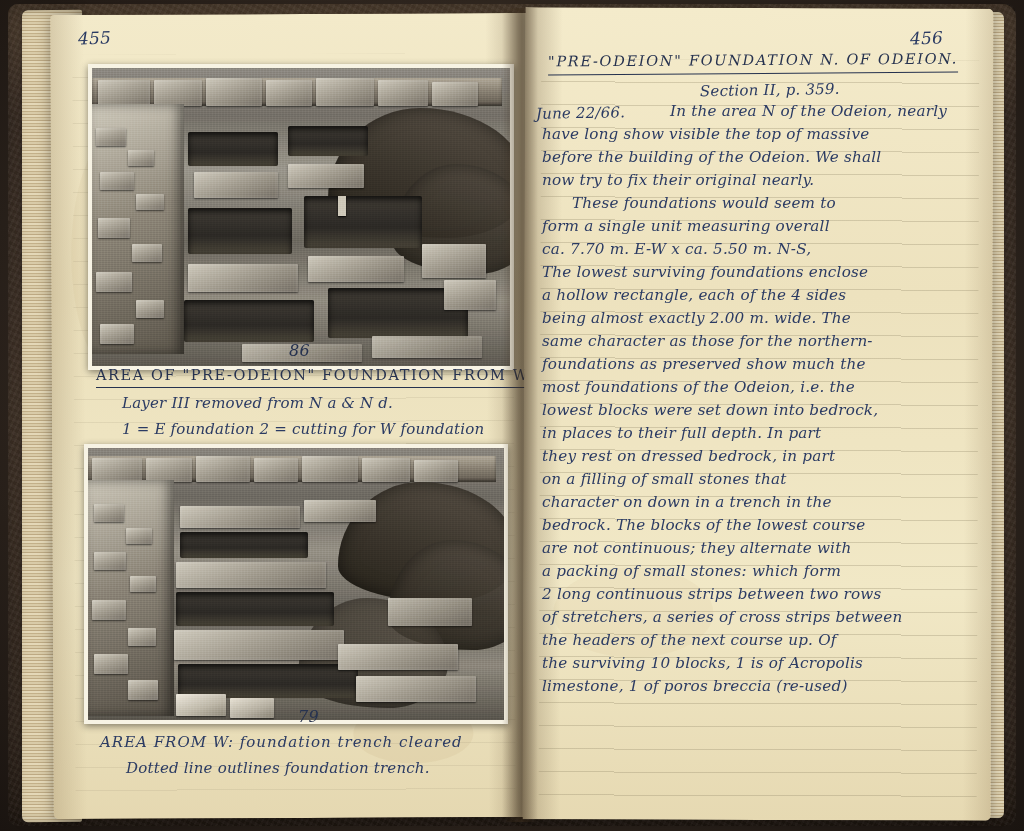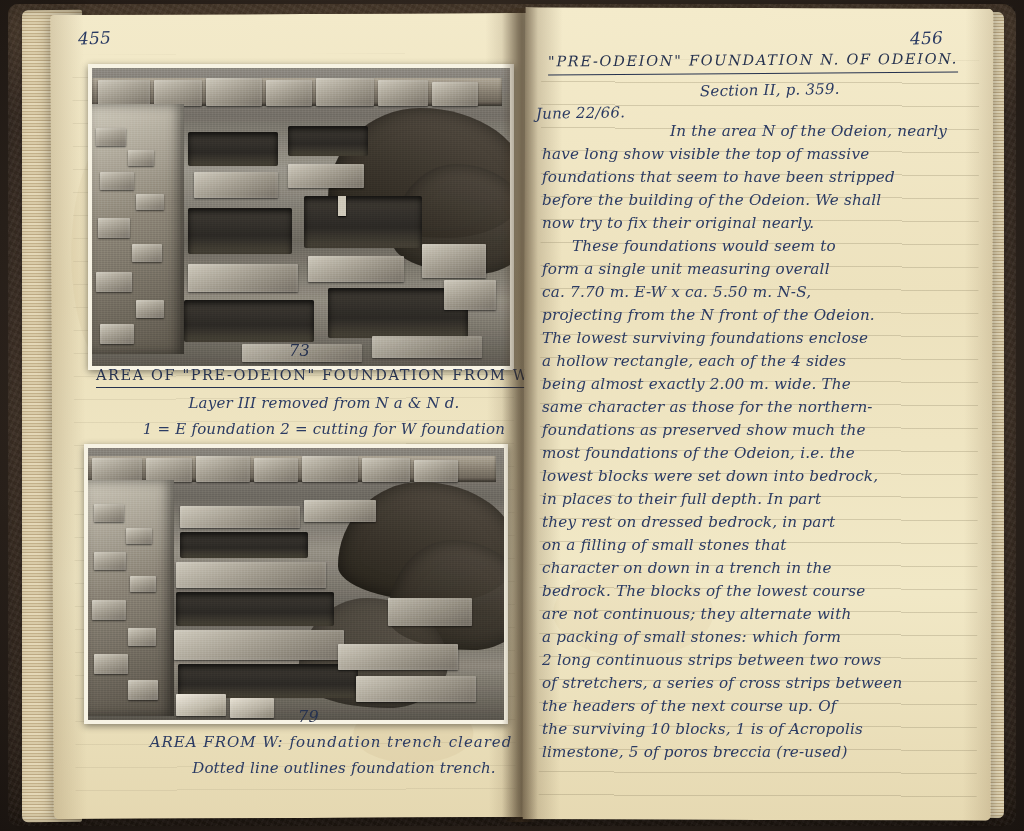--- a/index.html
+++ b/index.html
@@ -290,7 +290,7 @@
   }
   #right-body p { margin: 0; }
   #right-body .ln { display: block; white-space: nowrap; }
-  #right-body .ln.i1 { padding-left: 128px; margin-top: 20px; }
+  #right-body .ln.i1 { padding-left: 128px; }
   #right-body .ln.i2 { padding-left: 30px; }
 
   

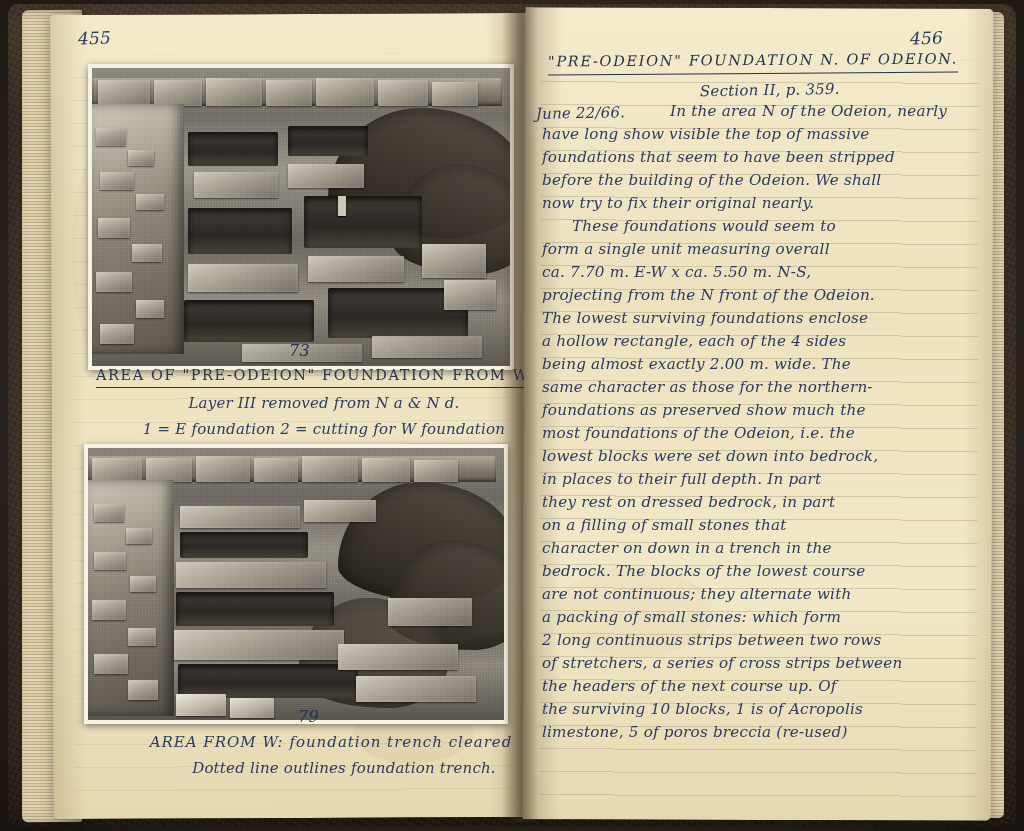--- a/index.html
+++ b/index.html
@@ -445,7 +445,6 @@
     <p>
       <span class="ln i1">In the area N of the Odeion, nearly</span>
       <span class="ln">have long show visible the top of massive</span>
-      <span class="ln">foundations that seem to have been stripped</span>
       <span class="ln">before the building of the Odeion.  We shall</span>
       <span class="ln">now try to fix their original nearly.</span>
     </p>

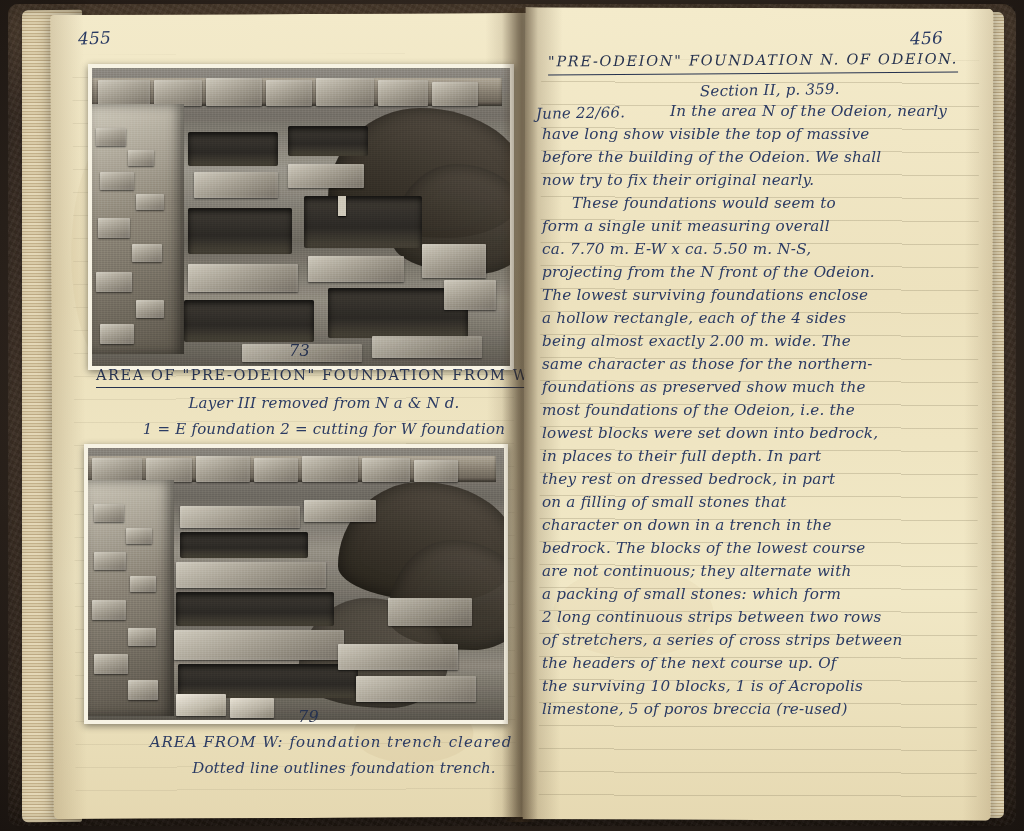--- a/index.html
+++ b/index.html
@@ -452,7 +452,6 @@
       <span class="ln i2">These foundations would seem to</span>
       <span class="ln">form a single unit measuring overall</span>
       <span class="ln">ca.  7.70 m. E-W x ca. 5.50 m. N-S,</span>
-      <span class="ln">projecting from the N front of the Odeion.</span>
       <span class="ln">The lowest surviving foundations enclose</span>
       <span class="ln">a hollow rectangle, each of the 4 sides</span>
       <span class="ln">being almost exactly 2.00 m. wide.  The</span>

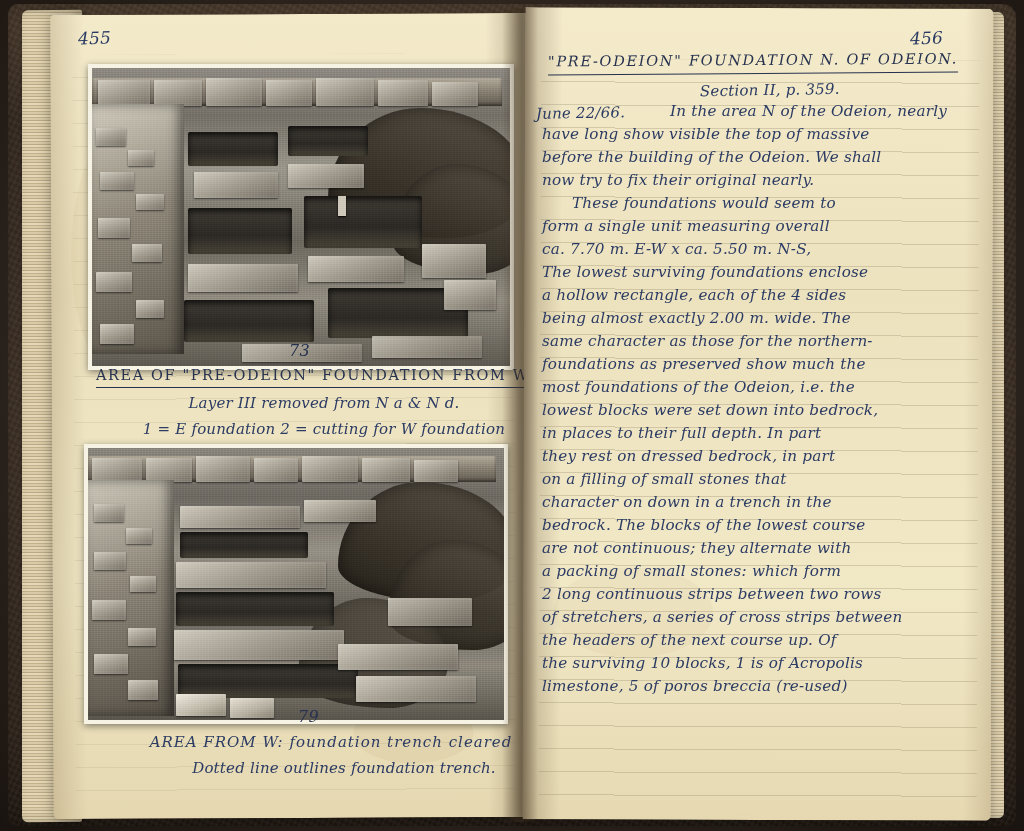--- a/index.html
+++ b/index.html
@@ -368,7 +368,7 @@
 
     </div>
   </div>
-  <div class="hand" style="position:absolute;left:289px;top:340px;font-size:16px;color:#26324f;">73</div>
+  <div class="hand" style="position:absolute;left:289px;top:340px;font-size:16px;color:#26324f;">86</div>
 
   <div id="left-cap1">
     <div class="cap-title hand">AREA  OF "PRE-ODEION"  FOUNDATION  FROM  W.</div>

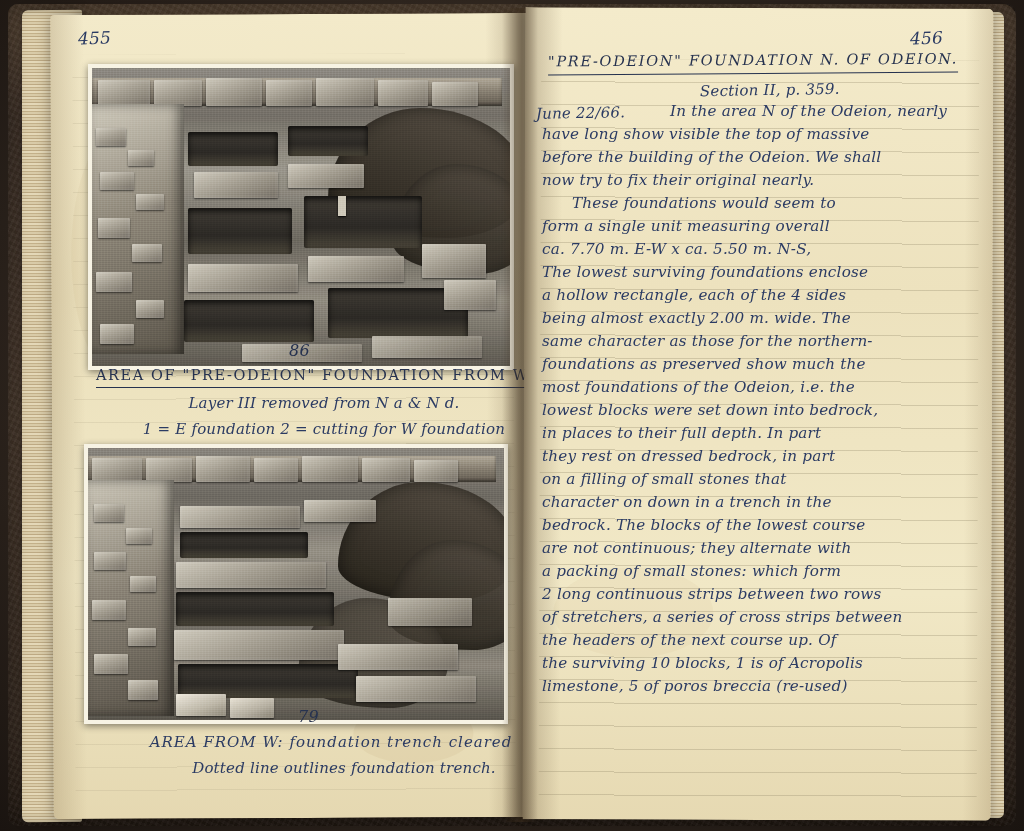--- a/index.html
+++ b/index.html
@@ -248,7 +248,6 @@
     font-size: 15px;
     margin-top: 5px;
     white-space: nowrap;
-    text-align: center;
   }
   .cap-line.indent { margin-left: 26px; }
 

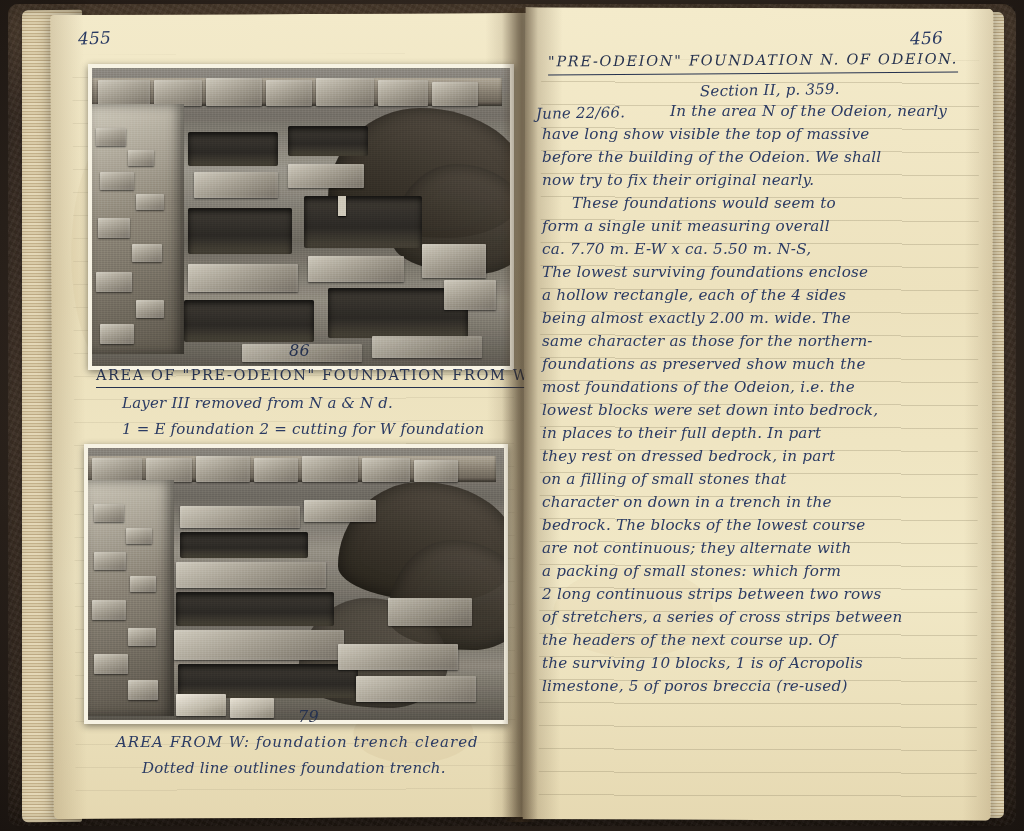--- a/index.html
+++ b/index.html
@@ -469,7 +469,7 @@
       <span class="ln">of stretchers, a series of cross strips between</span>
       <span class="ln">the headers of the next course up.  Of</span>
       <span class="ln">the surviving 10 blocks, 1 is of Acropolis</span>
-      <span class="ln">limestone, 5 of poros breccia (re-used)</span>
+      <span class="ln">limestone, 1 of poros breccia (re-used)</span>
     </p>
   </div>
 

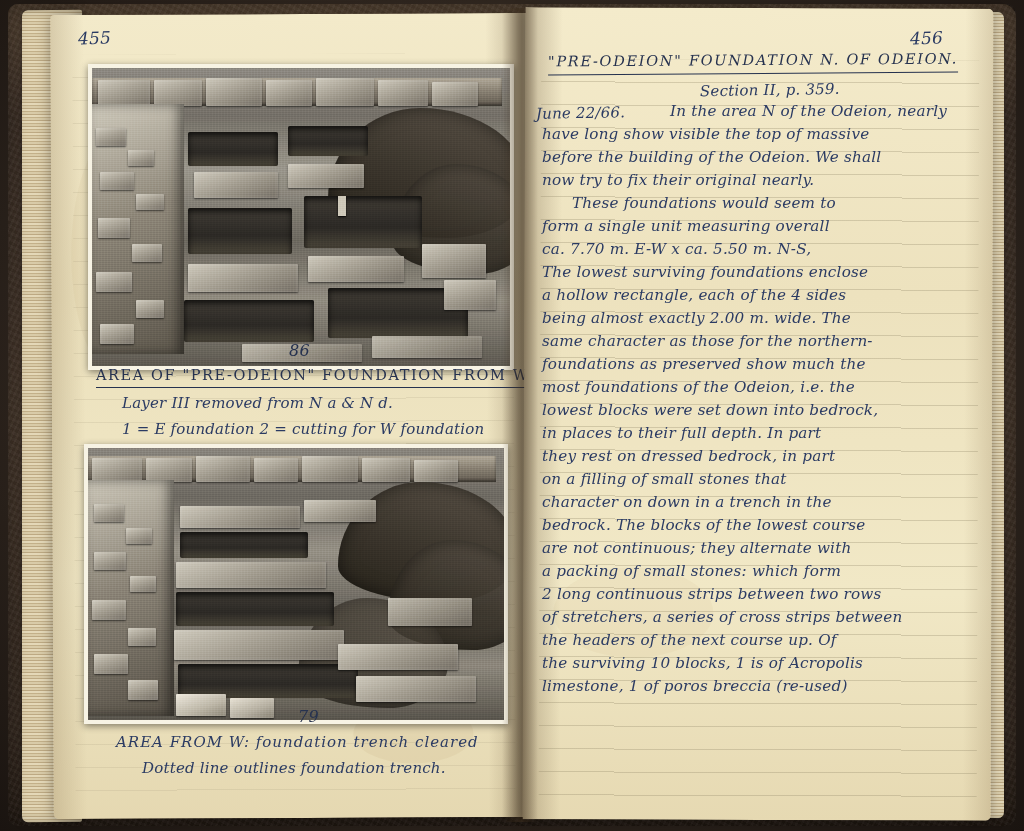--- a/index.html
+++ b/index.html
@@ -231,7 +231,7 @@
     width: 430px;
   }
   #left-cap1 { left: 96px; top: 365px; }
-  #left-cap2 { left: 100px; top: 727px; margin-left: 16px; }
+  #left-cap2 { left: 100px; top: 727px; }
 
   .cap-title {
     font-family: "DejaVu Serif", serif;

